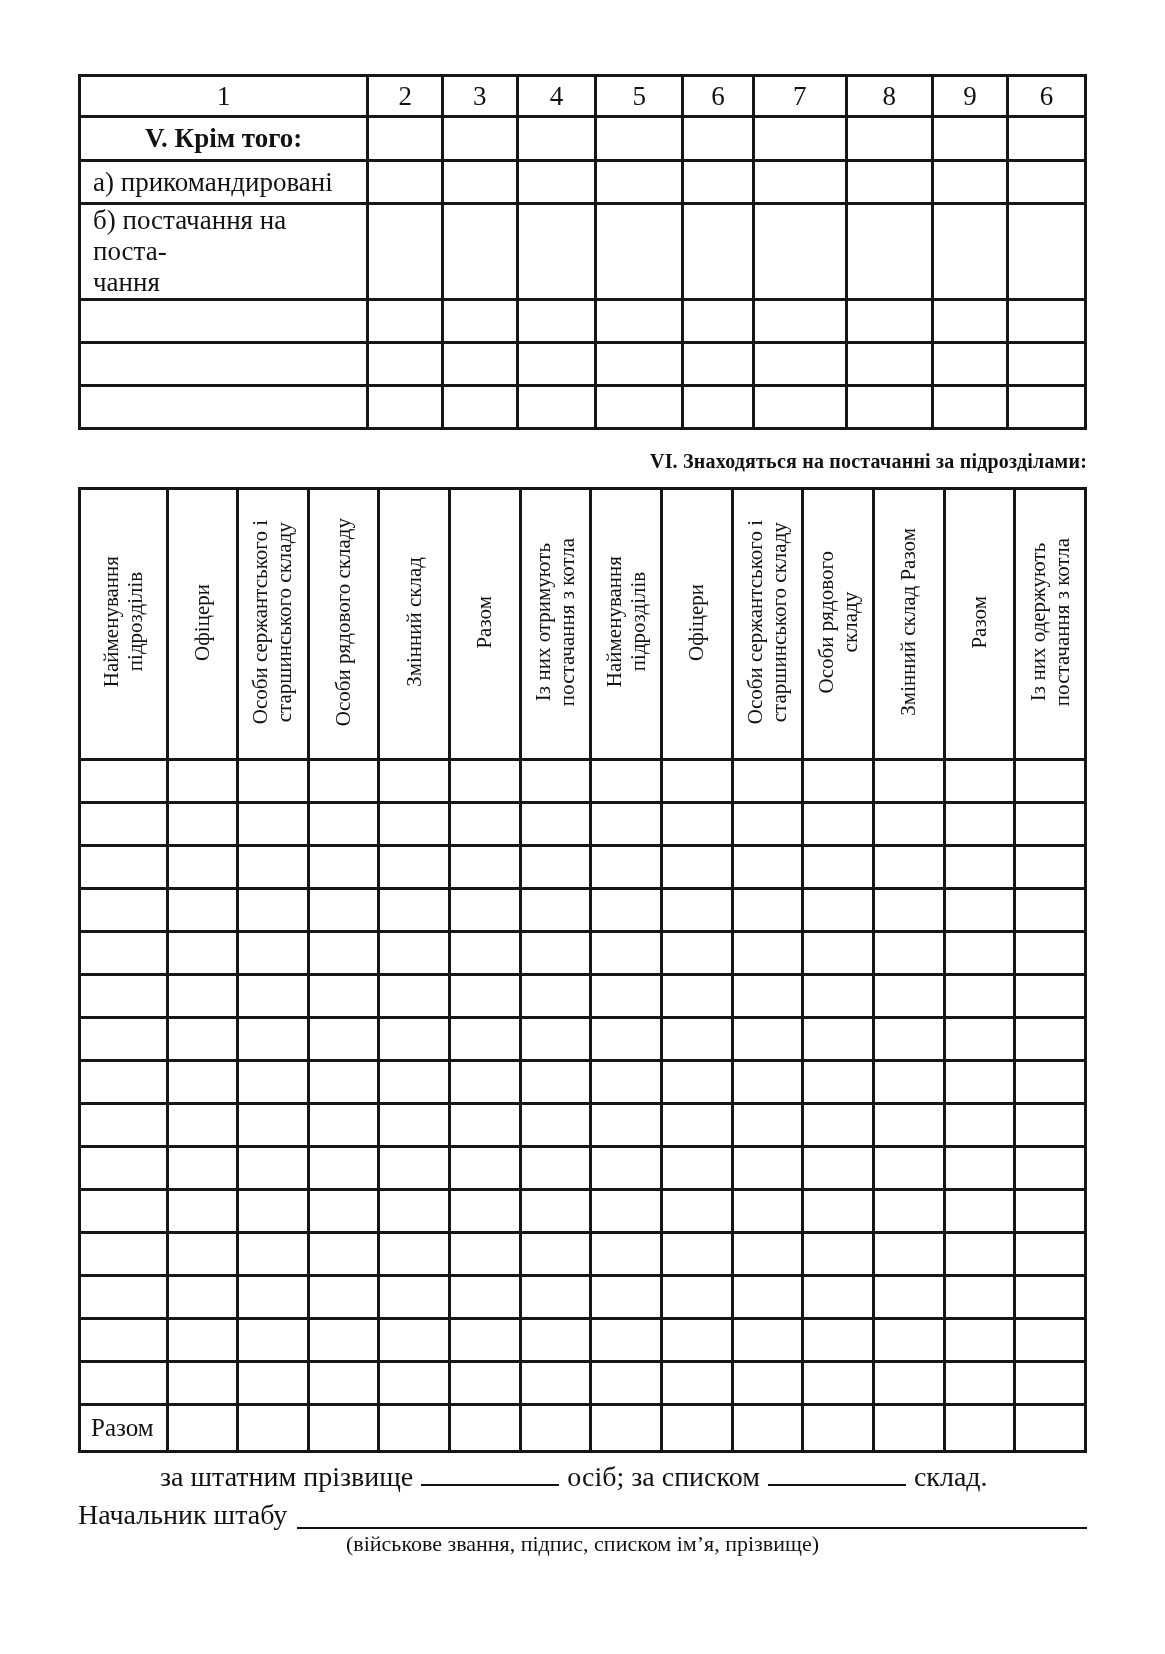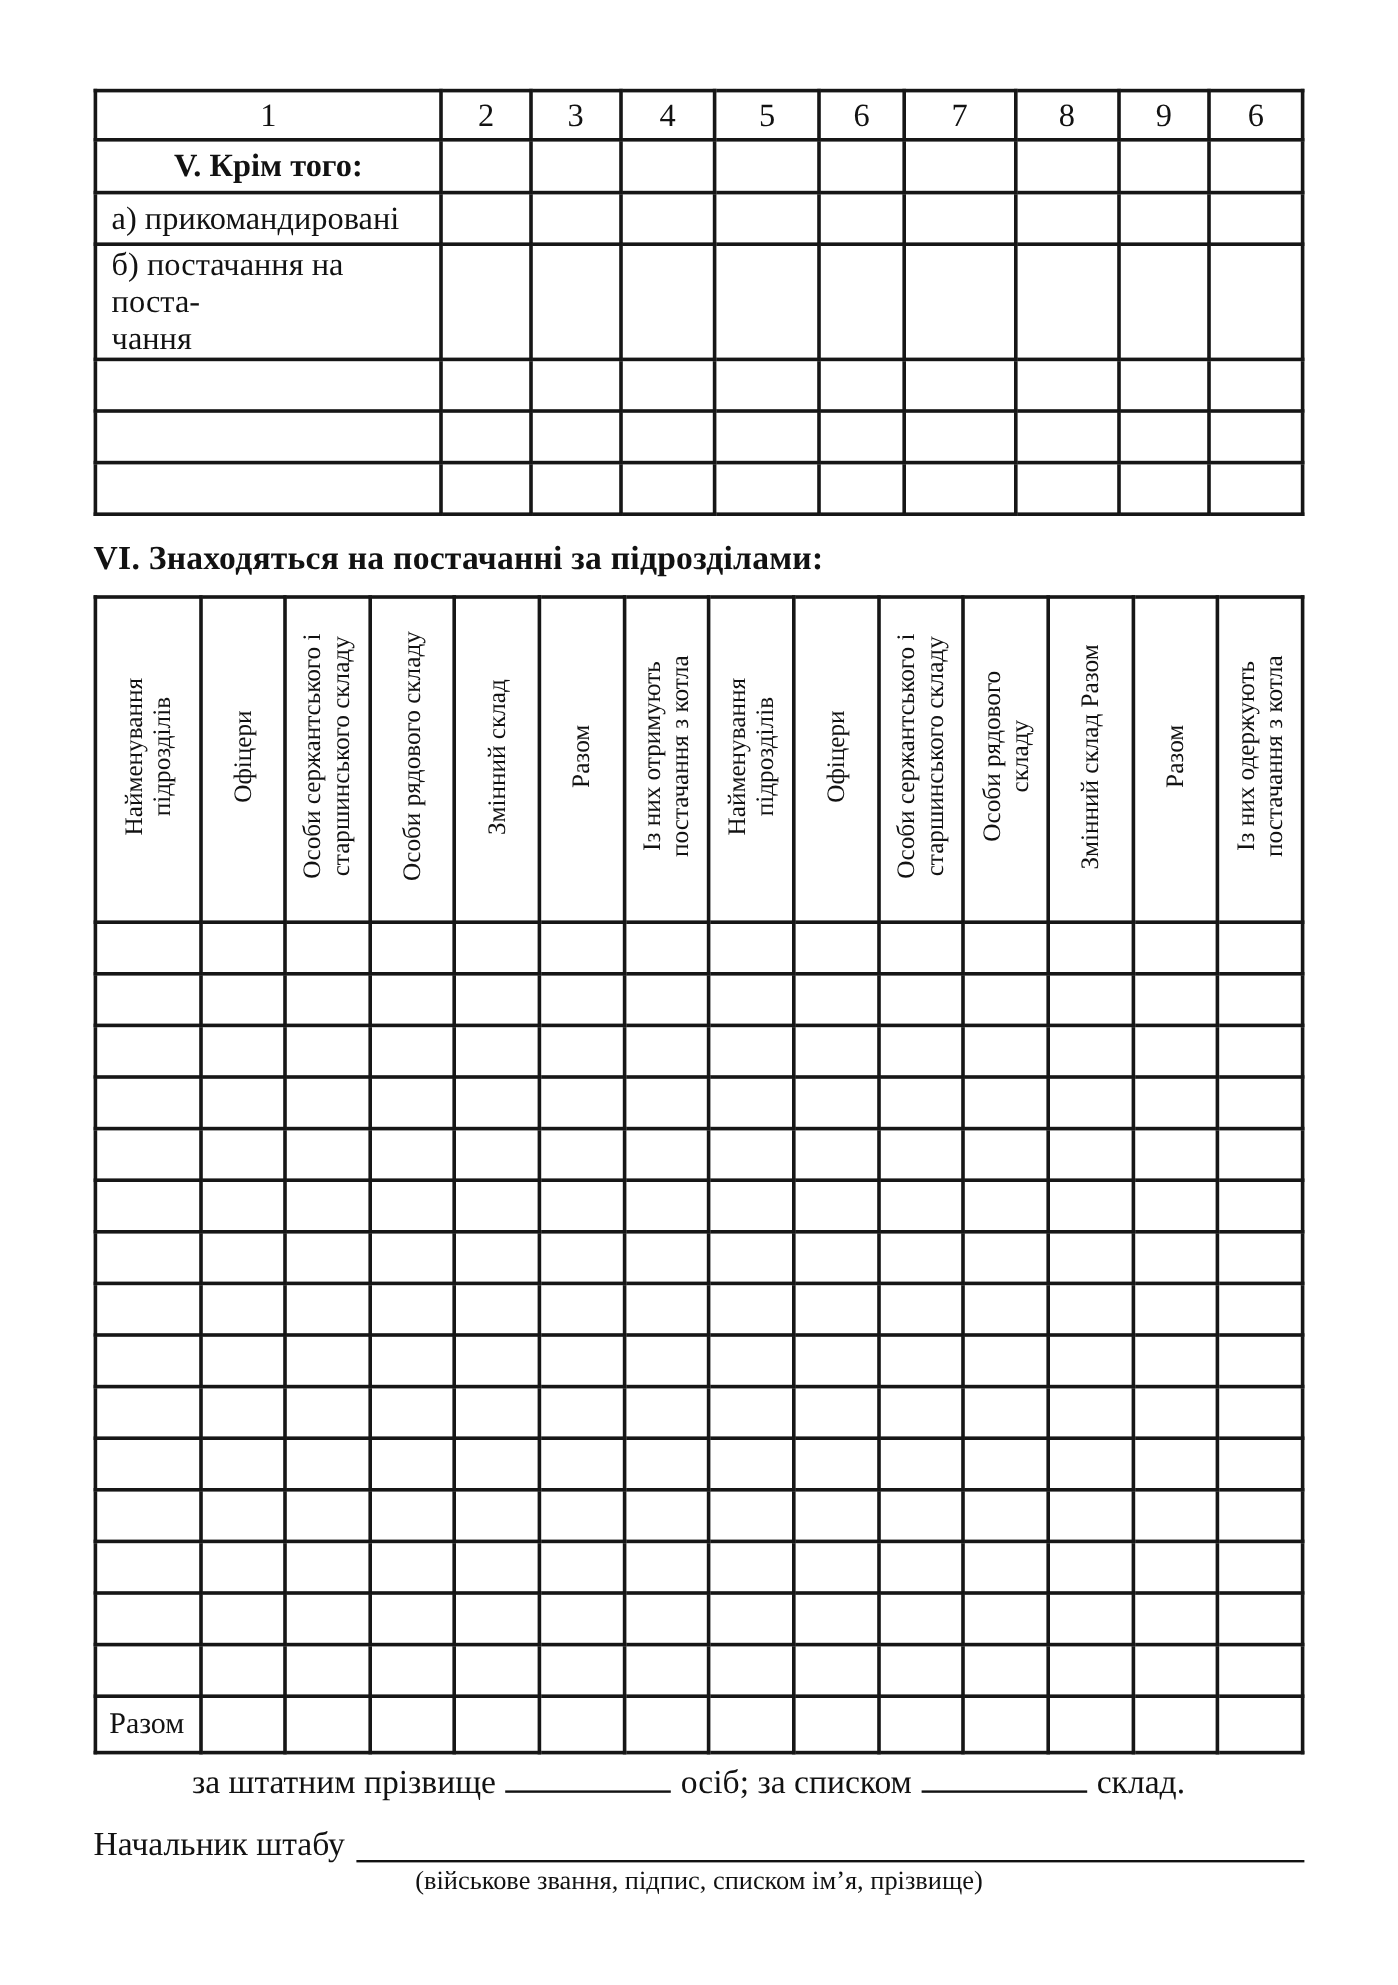--- a/index.html
+++ b/index.html
@@ -29,7 +29,7 @@
 
   
   .h-vi {
-    text-align:left; font-weight:bold; font-size:28px;
+    text-align:right; font-weight:bold; font-size:20px;
     margin:20px 0 14px 0; letter-spacing:0.2px;
   }
 

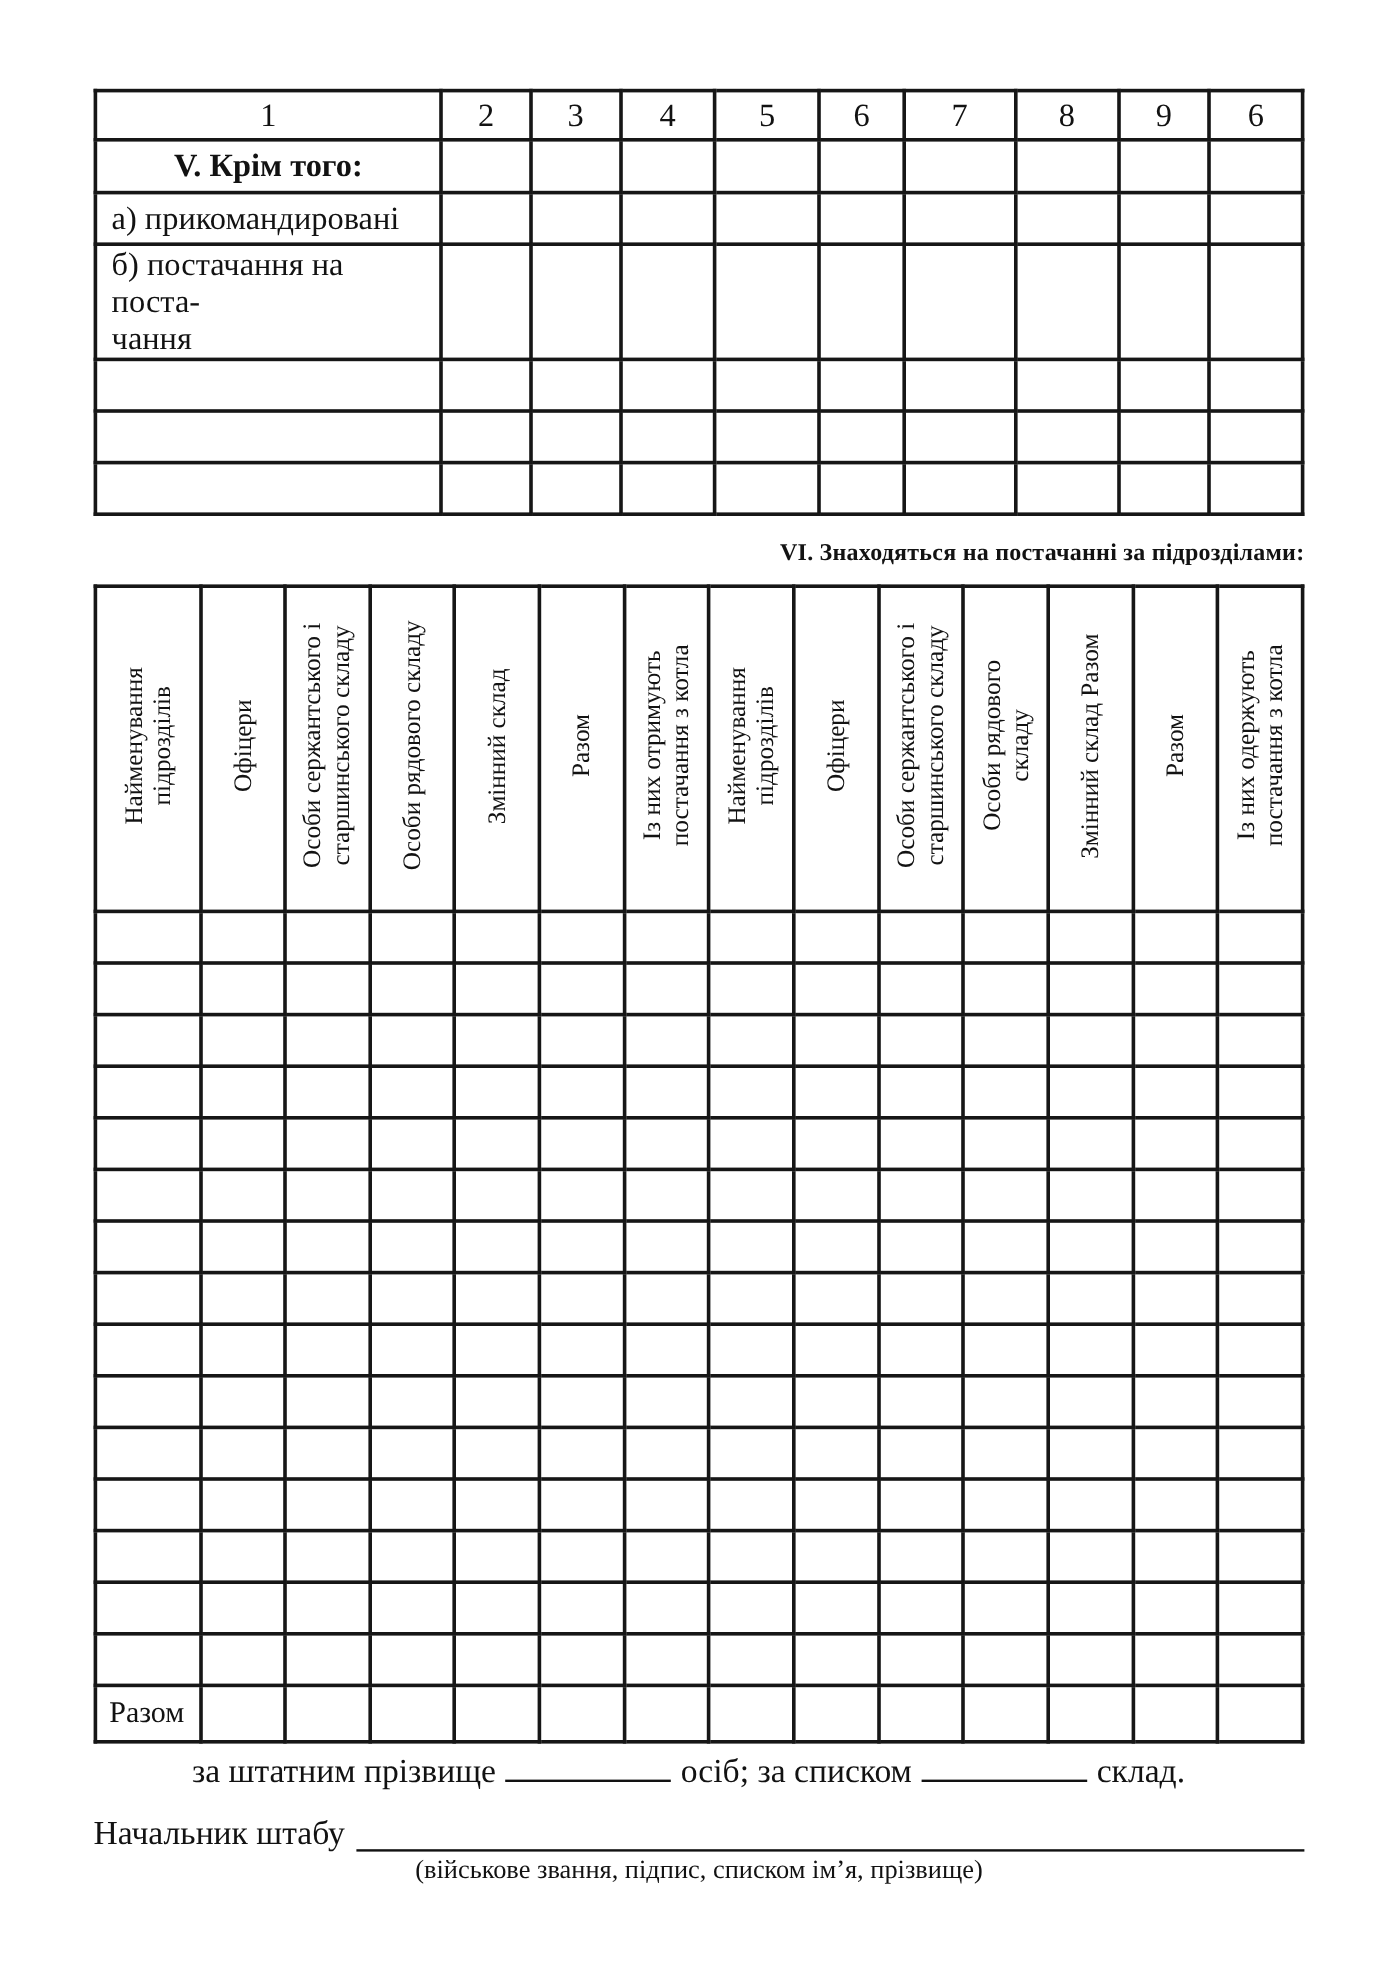--- a/index.html
+++ b/index.html
@@ -62,7 +62,7 @@
   }
   .blank.w { width:138px; }
   .l2 { padding-left:82px; }
-  .l3 { display:flex; align-items:flex-end; margin-top:20px;justify-content:flex-end; }
+  .l3 { display:flex; align-items:flex-end; margin-top:6px;justify-content:flex-end; }
   .l3 .blank { flex:1; margin:0 0 2px 10px; height:26px; }
   .l4 { text-align:center; font-size:22px; margin-top:0px; }
 </style>

